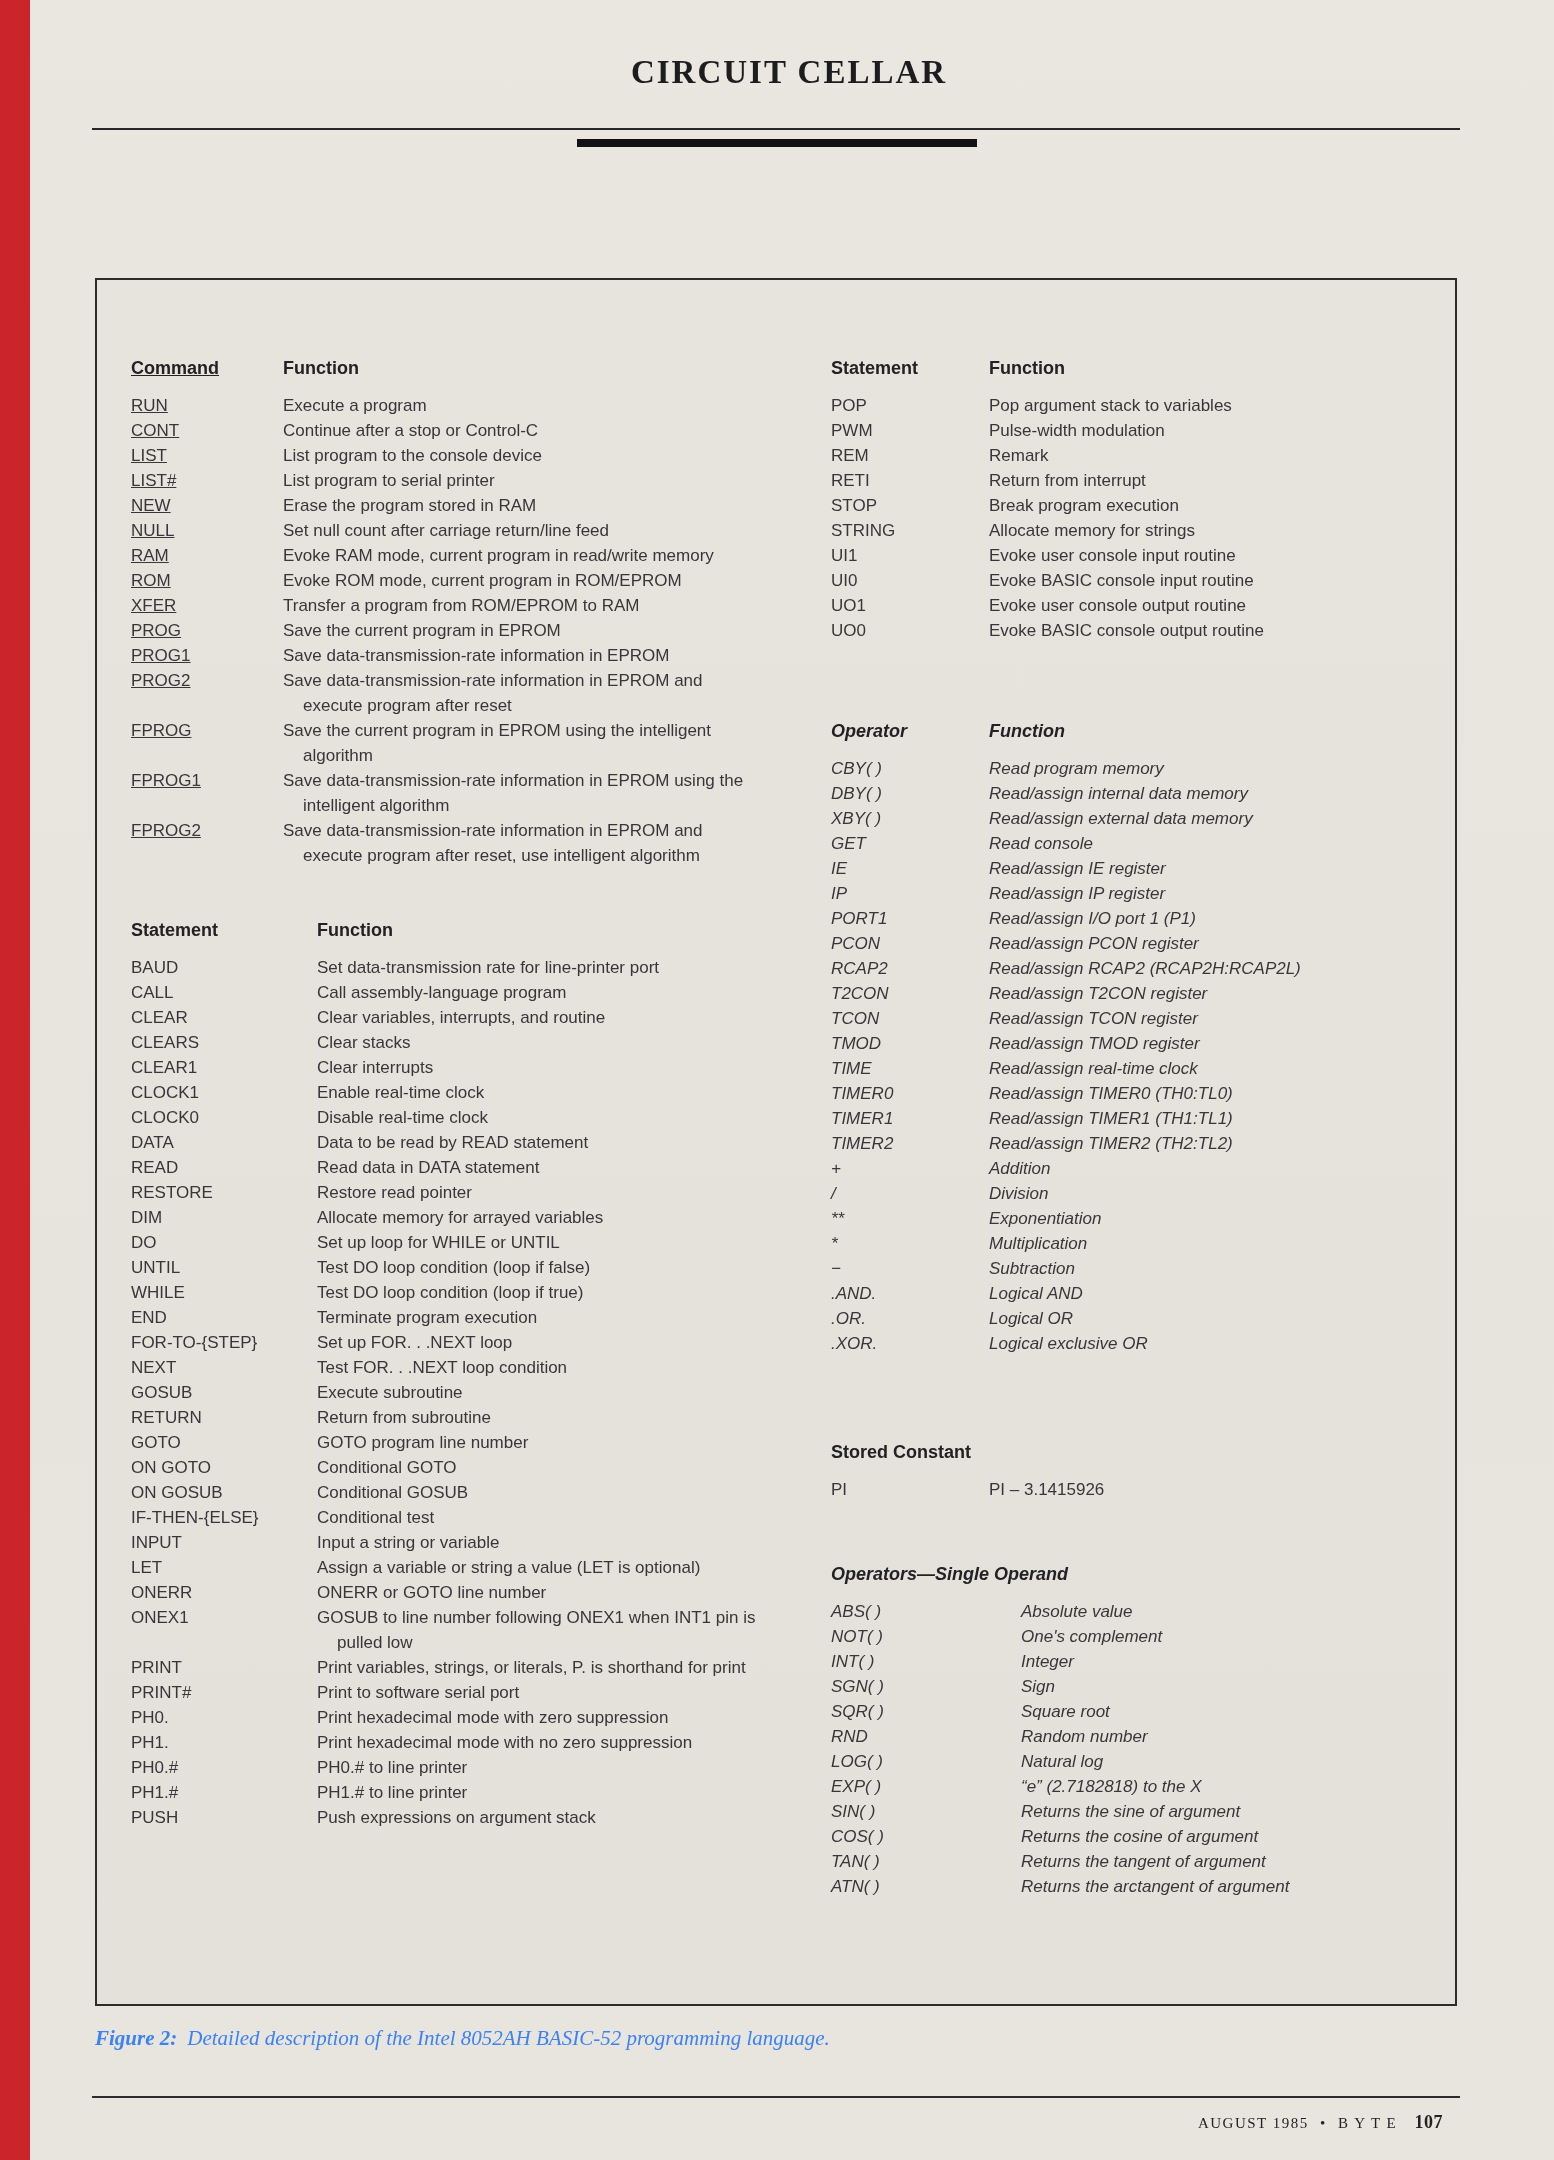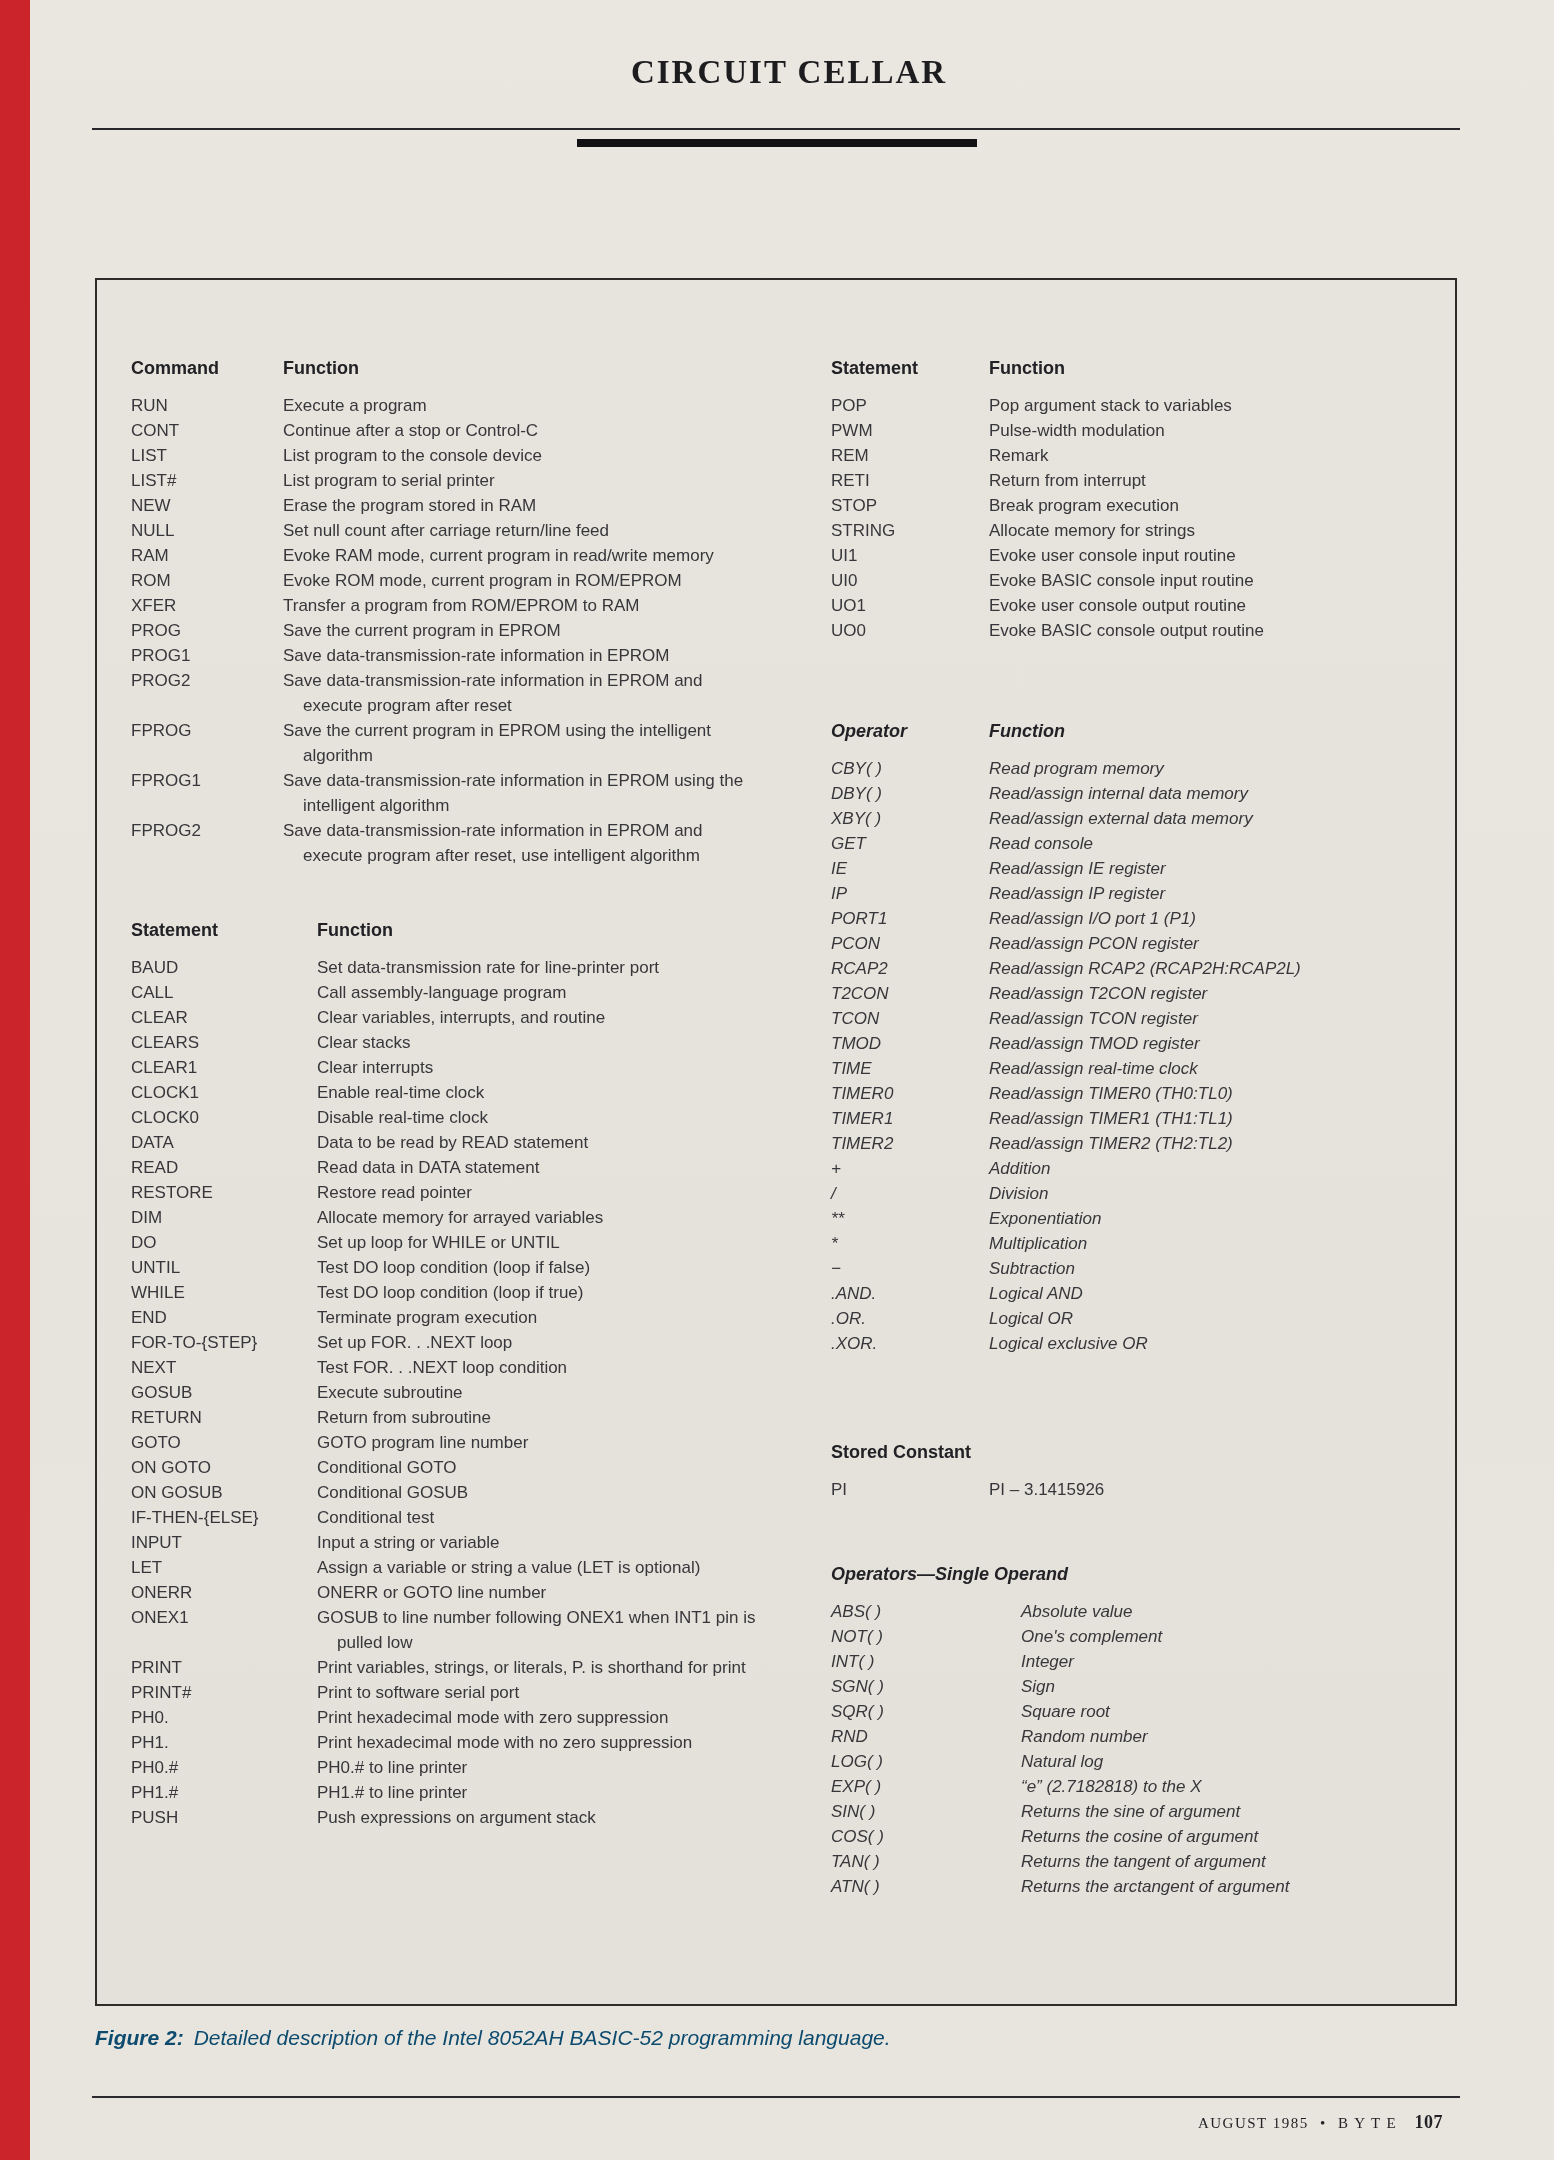--- a/index.html
+++ b/index.html
@@ -60,7 +60,7 @@
   .def { flex: 1; padding-left: 20px; text-indent: -20px; }
 
   
-  .section[data-sec="commands"] .term { width: 152px; }
+  .section[data-sec="commands"] .term { width: 152px; text-decoration: underline; }
   .section[data-sec="commands"] .def { max-width: 470px; }
   .section[data-sec="statements-left"] .term { width: 186px; }
   .section[data-sec="statements-left"] .def { max-width: 450px; }

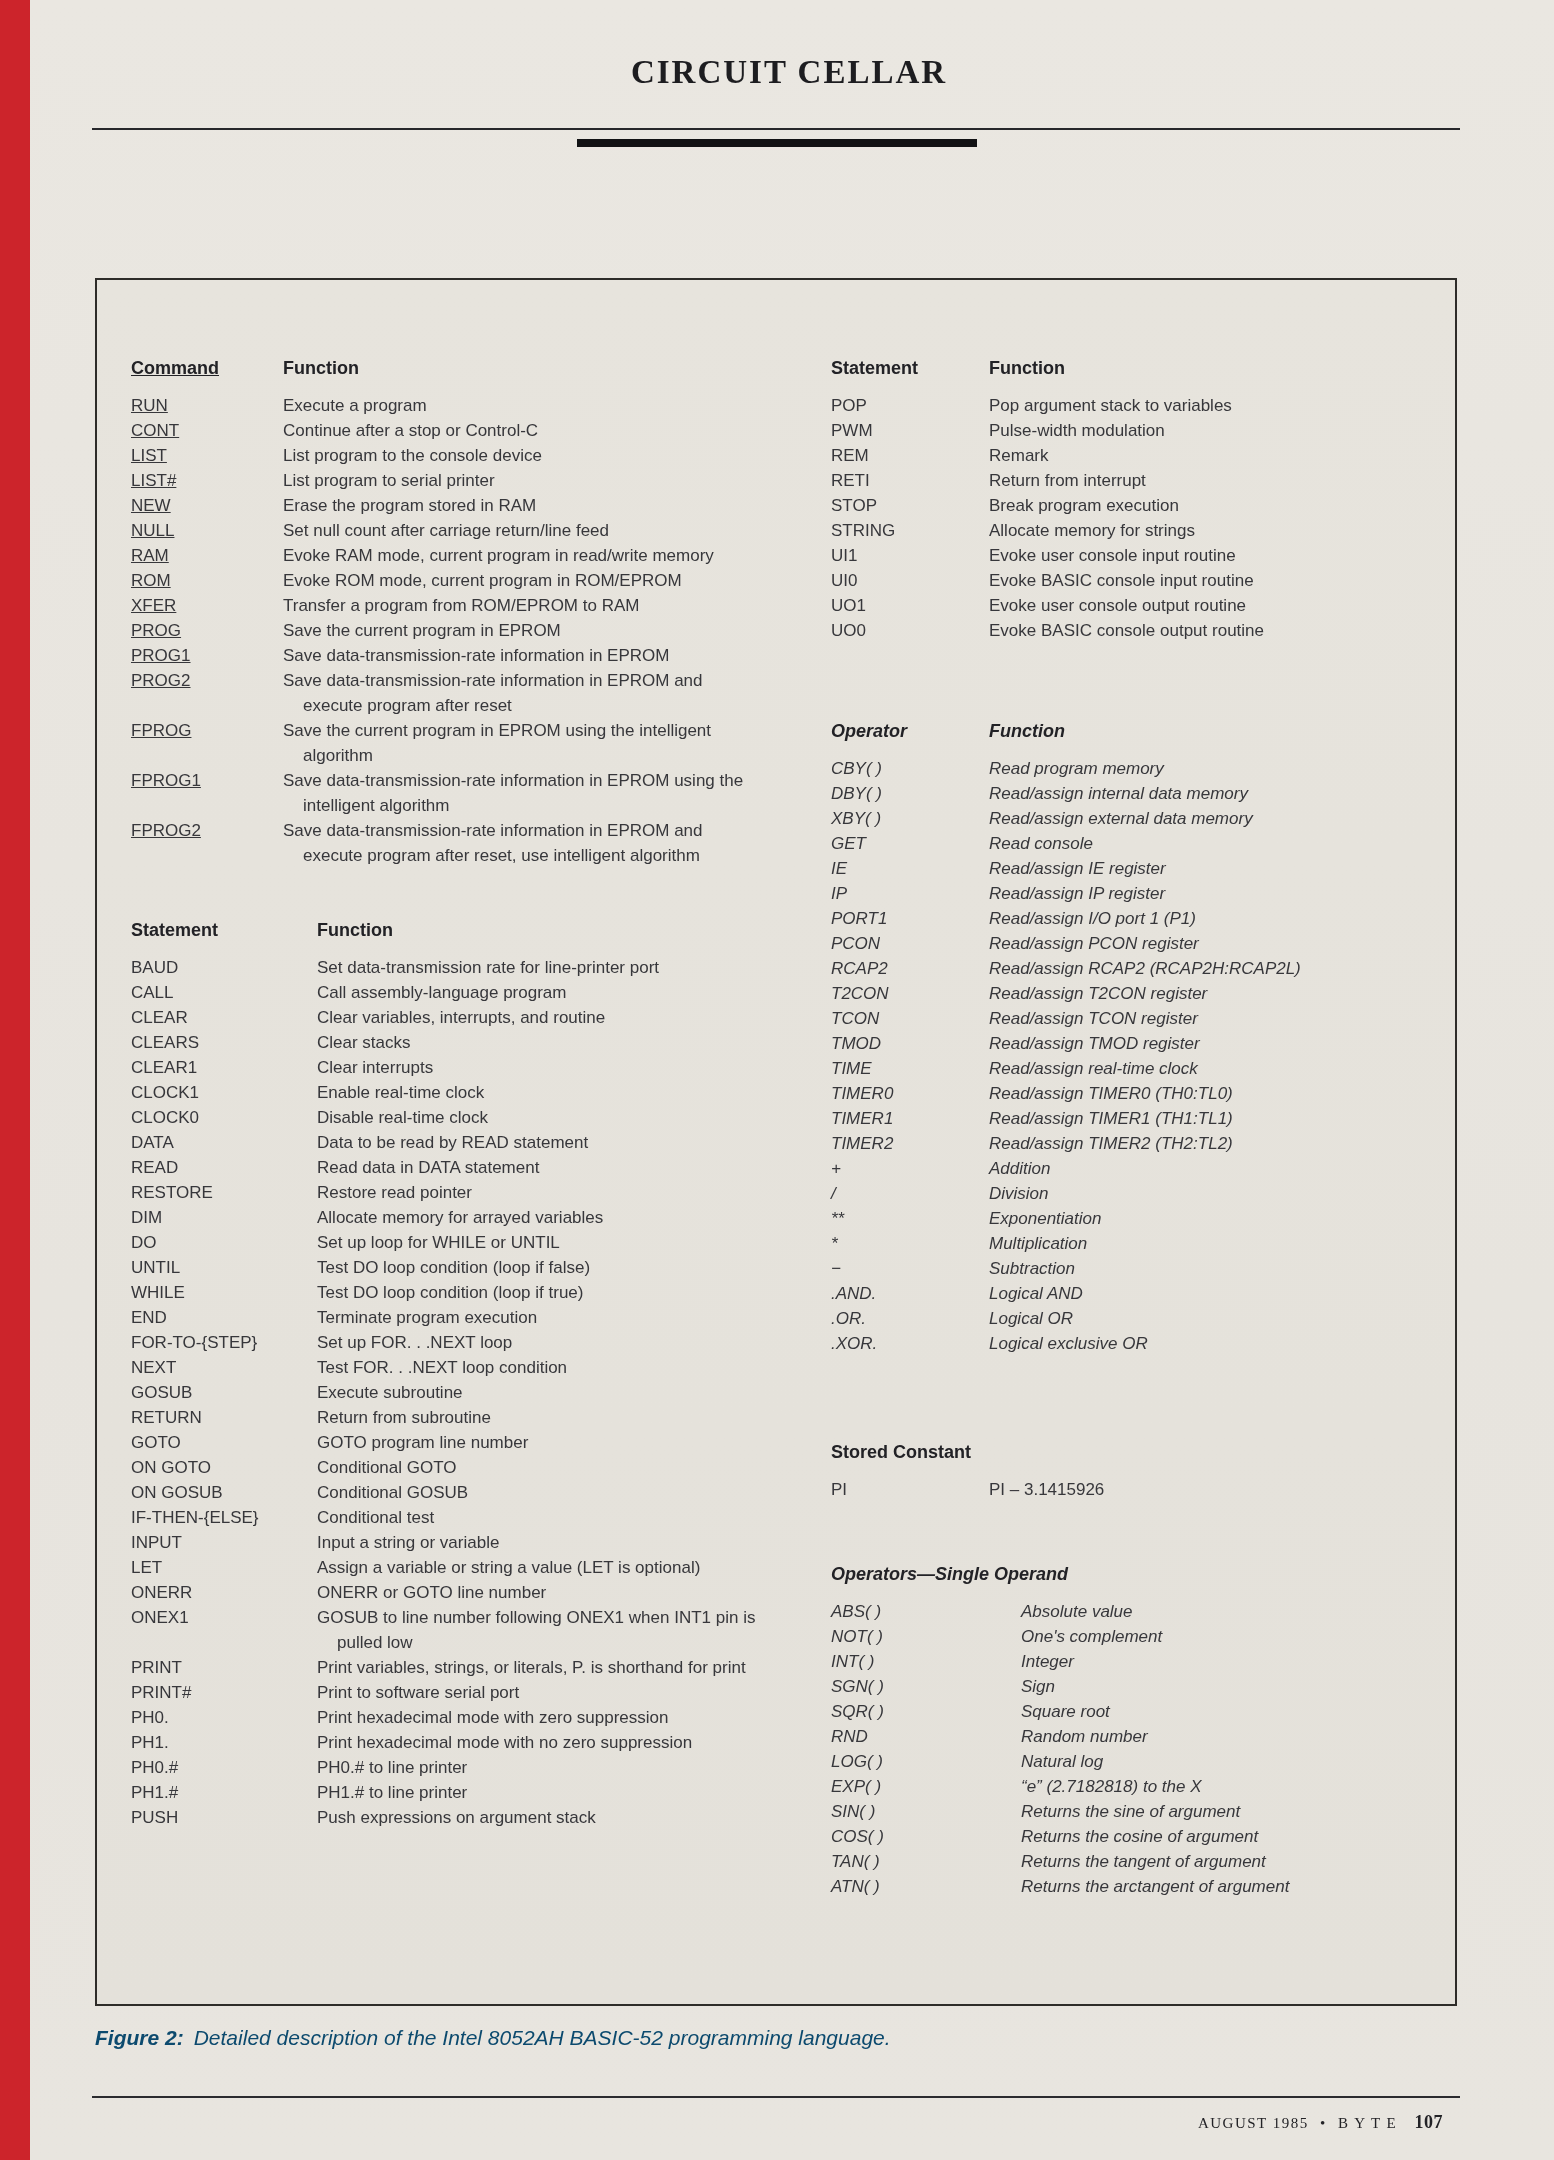--- a/index.html
+++ b/index.html
@@ -78,8 +78,8 @@
   
   .caption {
     position: absolute; left: 95px; top: 2026px;
-    font-family: Liberation Sans, sans-serif;
-    font-size: 21px; color: #0c4a6e;
+    font-family: Liberation Serif, serif;
+    font-size: 21px; color: #3b82f6;
   }
   .cap-label { font-weight: 700; font-style: italic; margin-right: 10px; }
   .cap-text { font-style: italic; }

